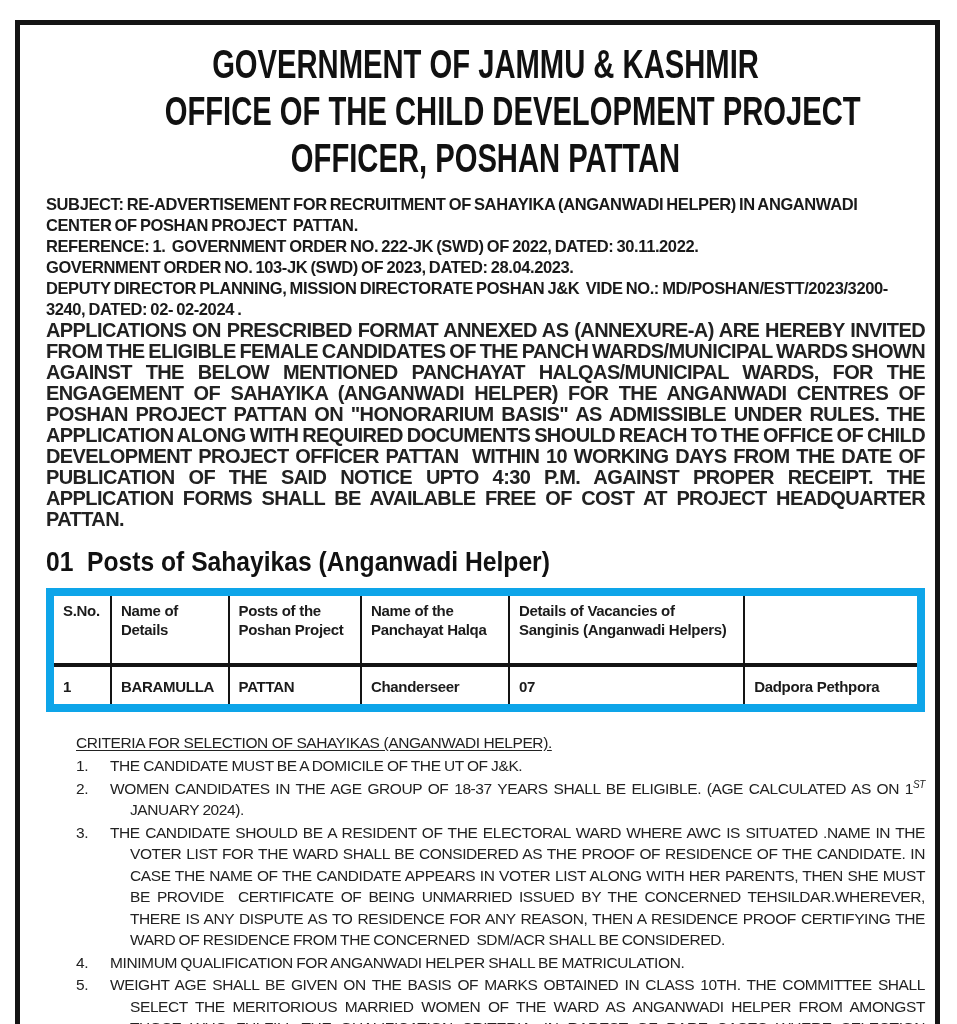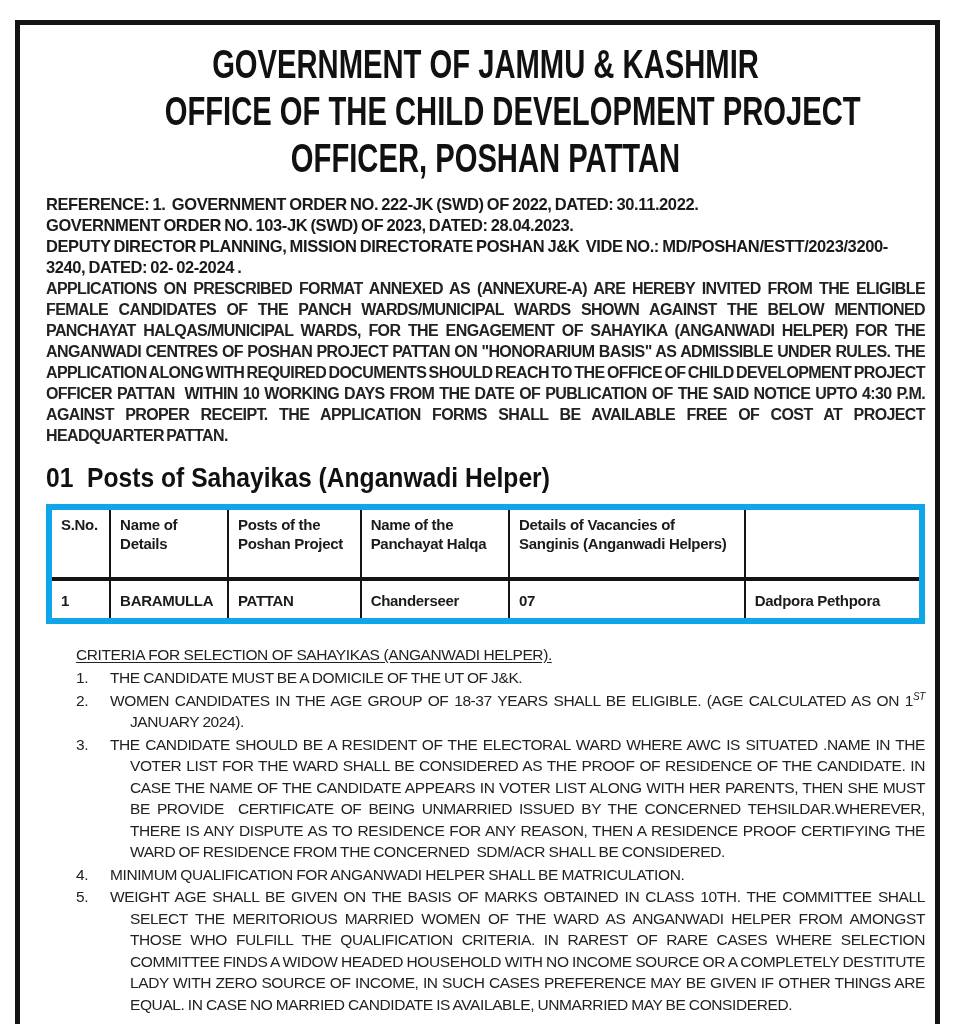--- a/index.html
+++ b/index.html
@@ -102,6 +102,7 @@
     </div>
 
     <div class="subject-block">
+      <p>SUBJECT: RE-ADVERTISEMENT FOR RECRUITMENT OF SAHAYIKA (ANGANWADI HELPER) IN ANGANWADI CENTER OF POSHAN PROJECT  PATTAN.</p>
       <p>REFERENCE: 1.  GOVERNMENT ORDER NO. 222-JK (SWD) OF 2022, DATED: 30.11.2022.</p>
       <p>GOVERNMENT ORDER NO. 103-JK (SWD) OF 2023, DATED: 28.04.2023.</p>
       <p>DEPUTY DIRECTOR PLANNING, MISSION DIRECTORATE POSHAN J&amp;K  VIDE NO.: MD/POSHAN/ESTT/2023/3200-3240, DATED: 02- 02-2024 .</p>

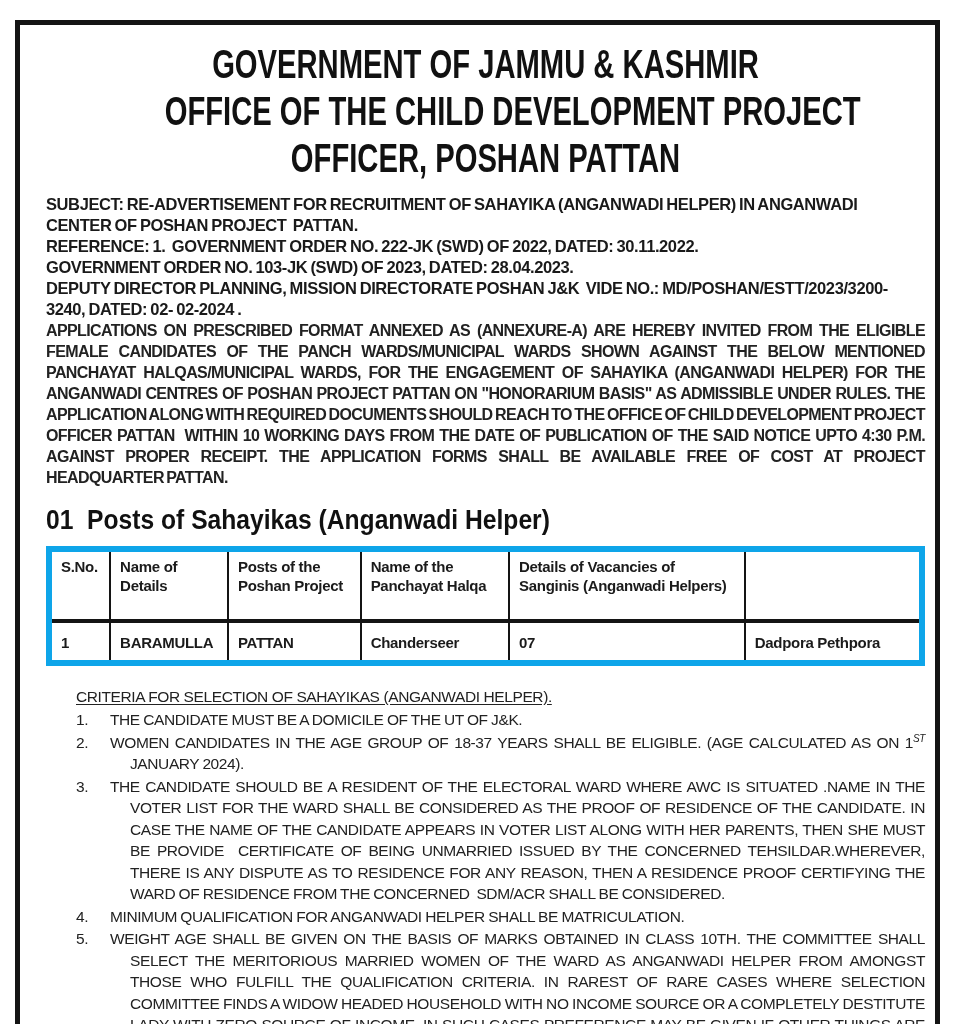--- a/index.html
+++ b/index.html
@@ -35,7 +35,7 @@
   }
   .body-par{
     margin:0;
-    font-size:16px;font-weight:bold;line-height:21px;
+    font-size:20px;font-weight:bold;line-height:21px;
     letter-spacing:-0.6px;word-spacing:-1.5px;
     text-align:justify;
     white-space:pre-wrap;

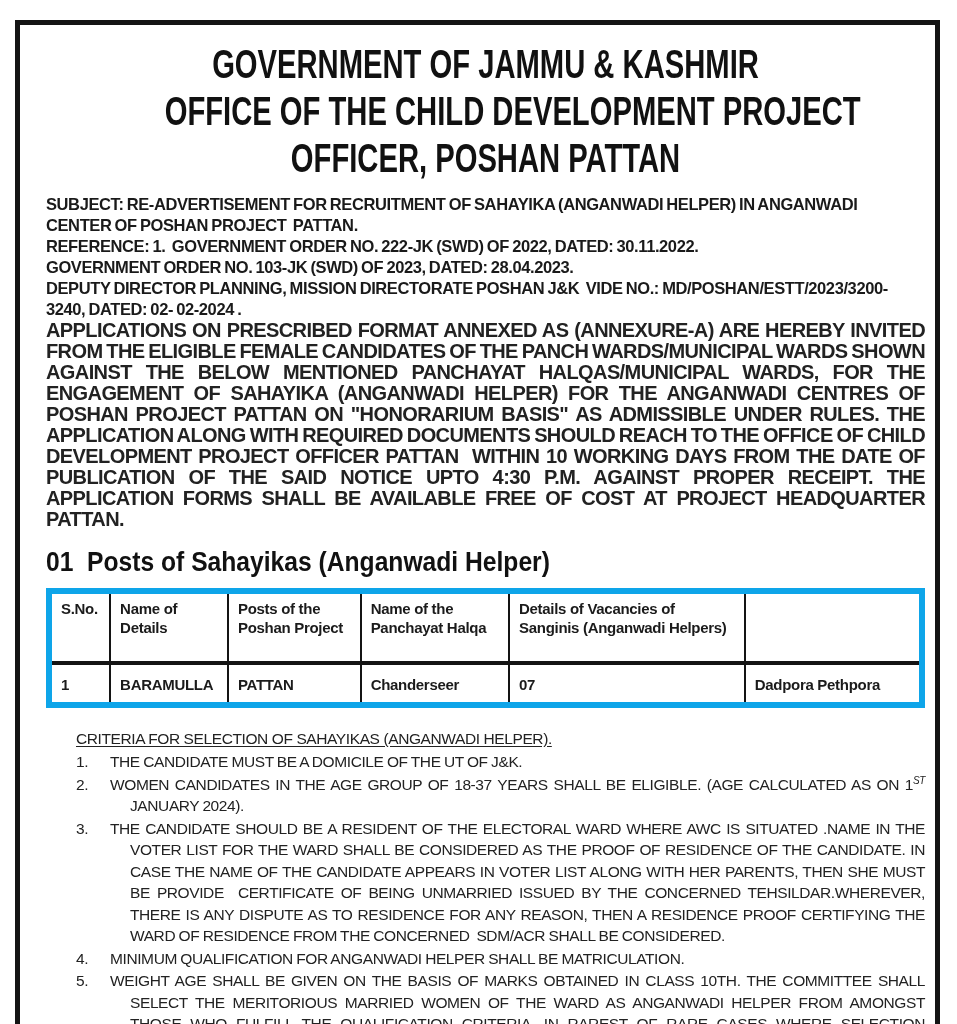--- a/index.html
+++ b/index.html
@@ -51,7 +51,7 @@
   
   table.vac{
     width:100%;border-collapse:collapse;
-    border:6px solid #0ea5e9;
+    border:8px solid #0ea5e9;
     table-layout:fixed;
   }
   table.vac td{

